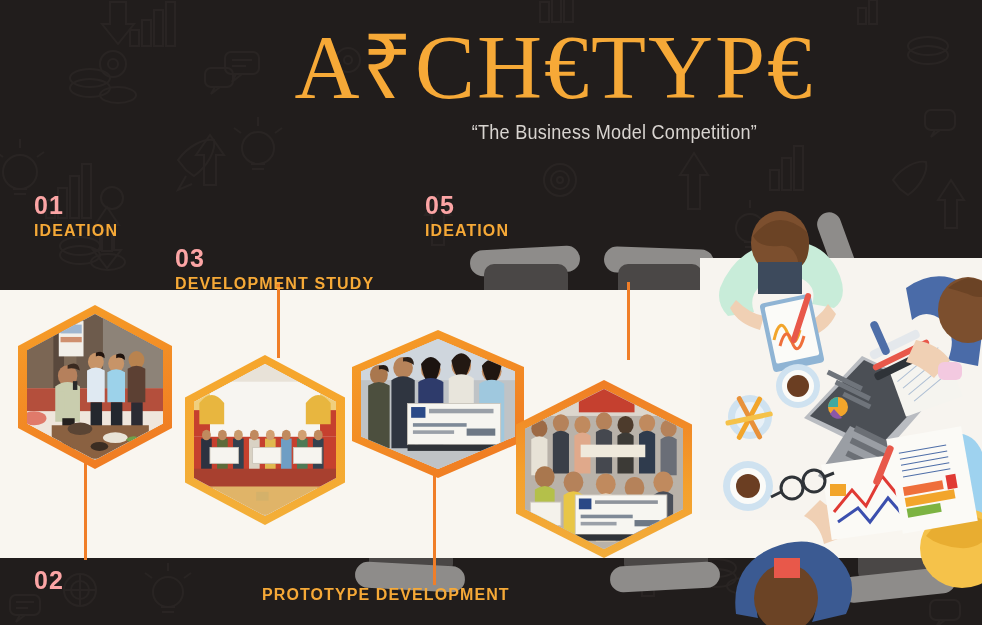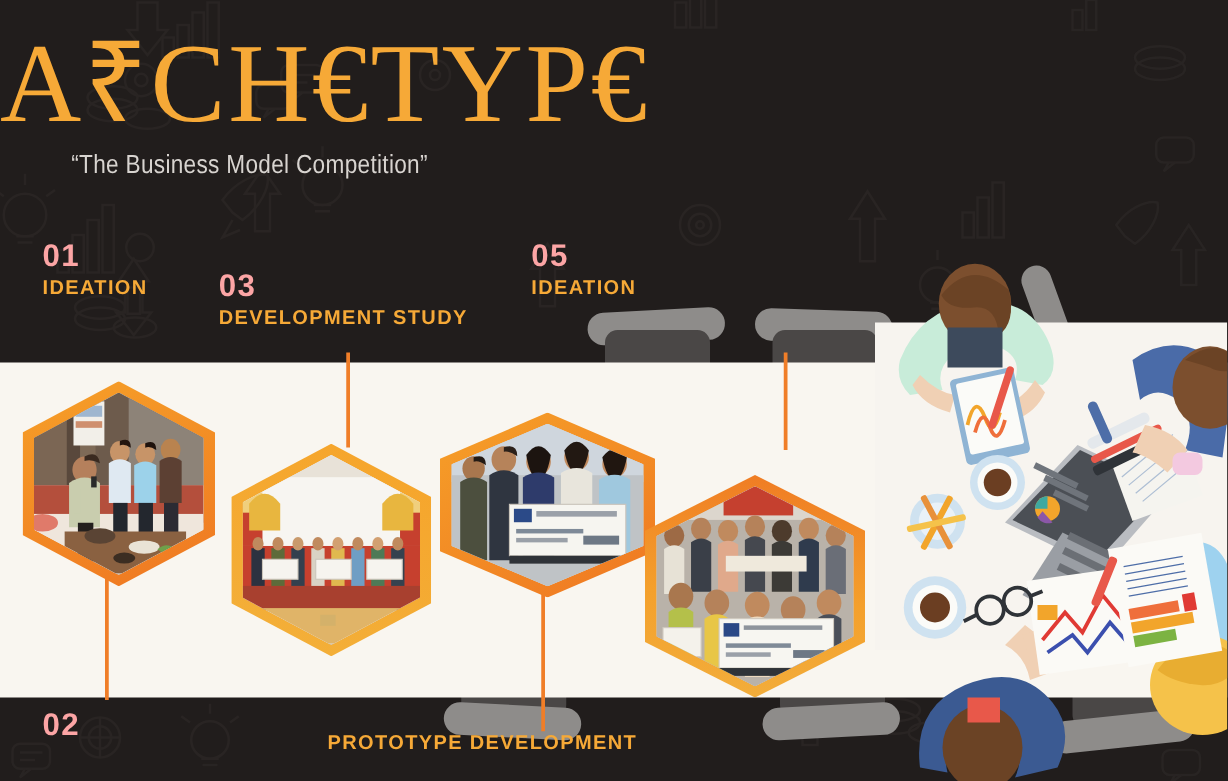--- a/index.html
+++ b/index.html
@@ -18,7 +18,7 @@
   .doodles svg{position:absolute;}
 
   
-  .title-wrap{position:absolute;left:0;top:20px;width:814px;text-align:left;}
+  .title-wrap{position:absolute;left:0;top:20px;width:814px;text-align:right;}
   .title{
     font-family:"Liberation Serif", serif;
     font-size:90px;line-height:96px;letter-spacing:2px;

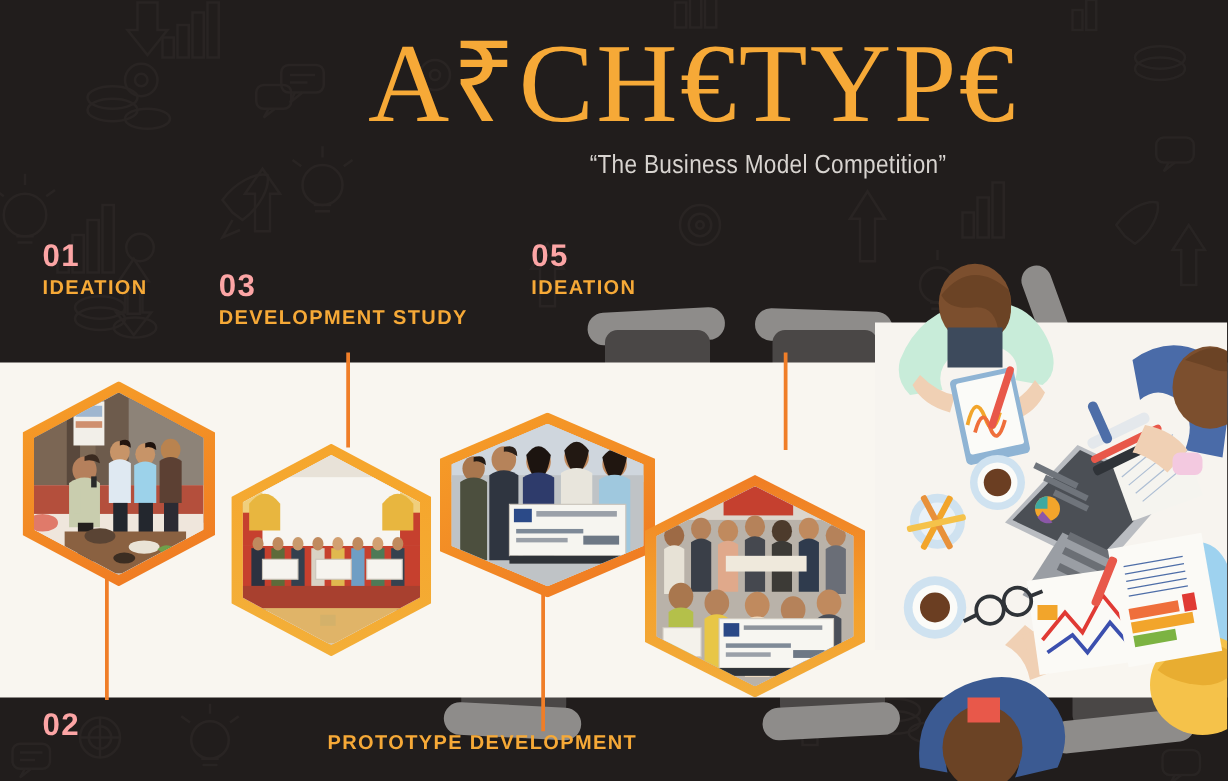--- a/index.html
+++ b/index.html
@@ -464,7 +464,7 @@
     <div class="lbl">IDEATION</div>
   </div>
 
-  <div class="step" style="left:175px;top:216px;">
+  <div class="step" style="left:175px;top:245px;">
     <div class="num">03</div>
     <div class="lbl">DEVELOPMENT STUDY</div>
   </div>

